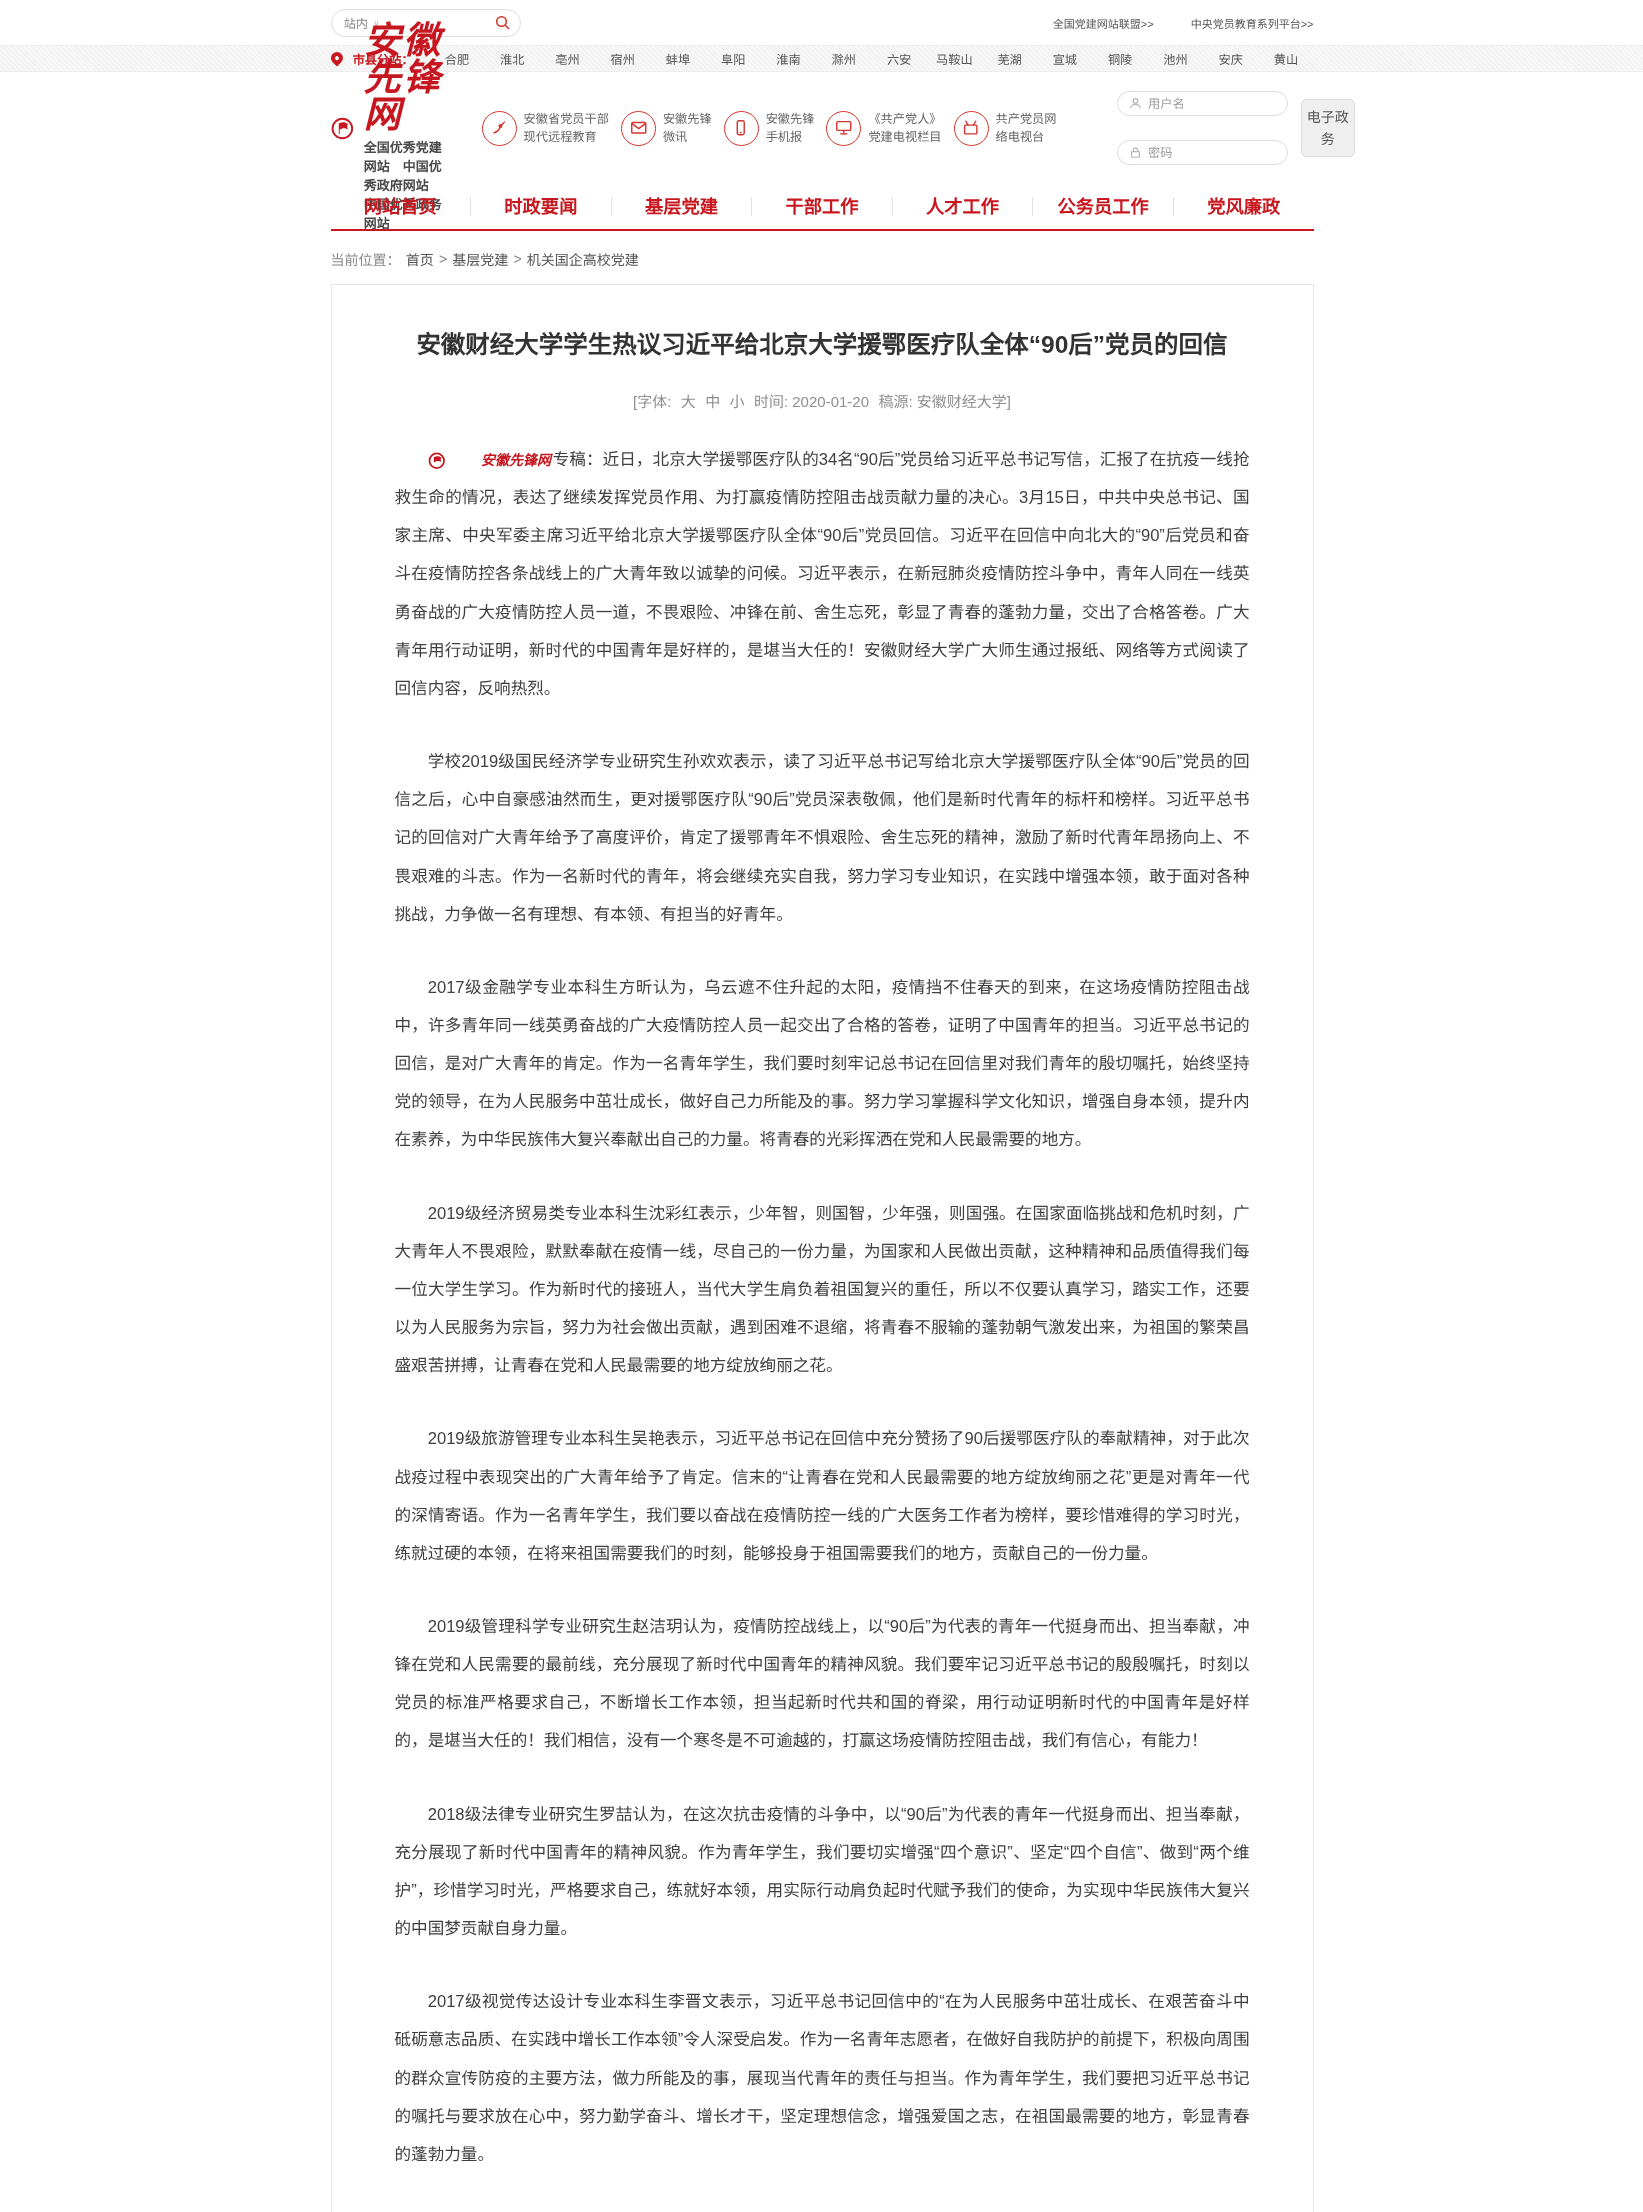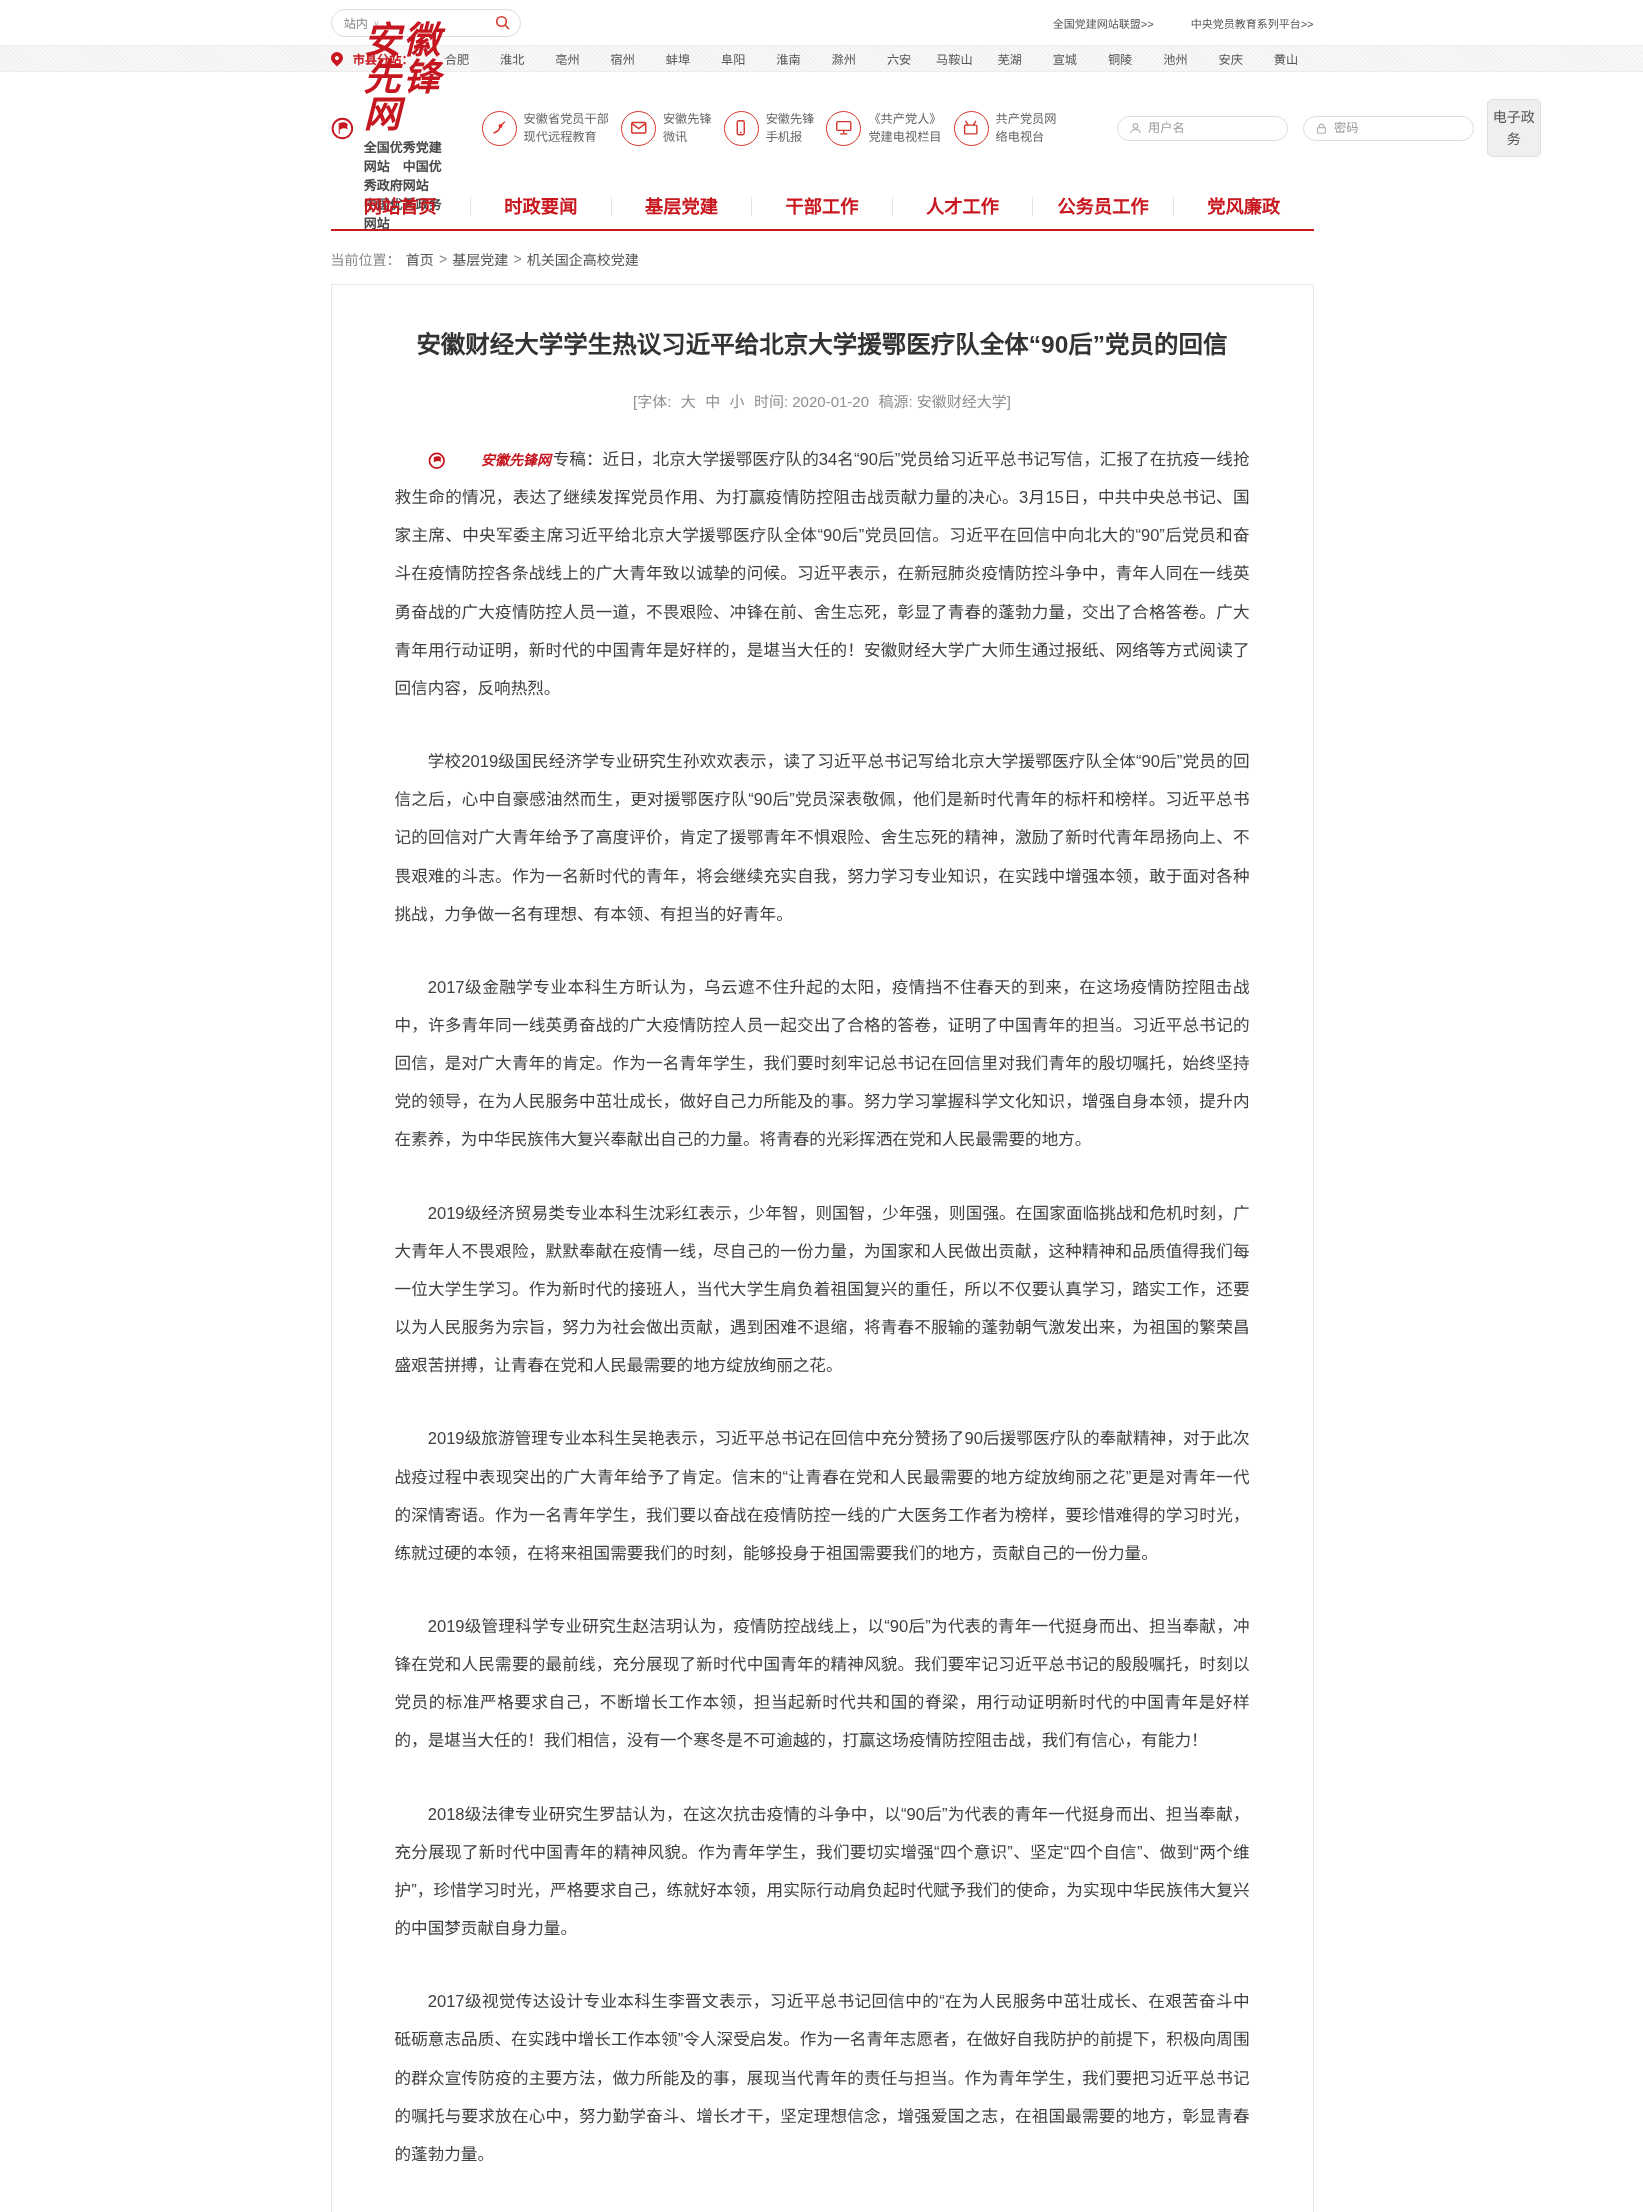--- a/index.html
+++ b/index.html
@@ -51,7 +51,7 @@
   }
   .ql-text { font-size:12.2px; color:#666; line-height:1.5; white-space:nowrap; }
   .login { display:flex; align-items:center; gap:12.2px; margin-left:23px; }
-  .login-fields { display:flex; gap:15px; }
+  .login-fields { display:flex; flex-direction:column; gap:24px; }
   .login-pill {
     display:flex; align-items:center; gap:6.1px;
     width:171px; height:25px; border:0.9px solid #ddd; border-radius:13px; padding:0 10.5px; background:#fff;

